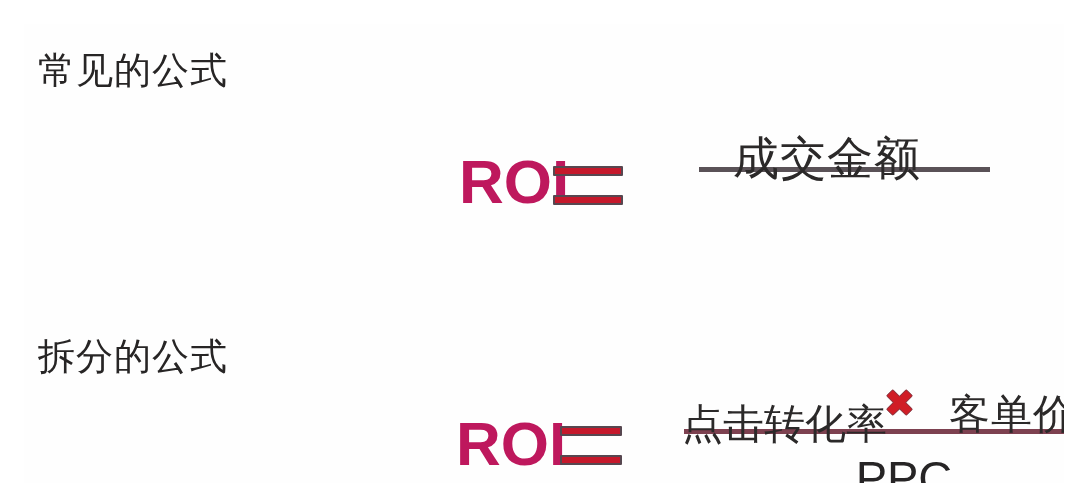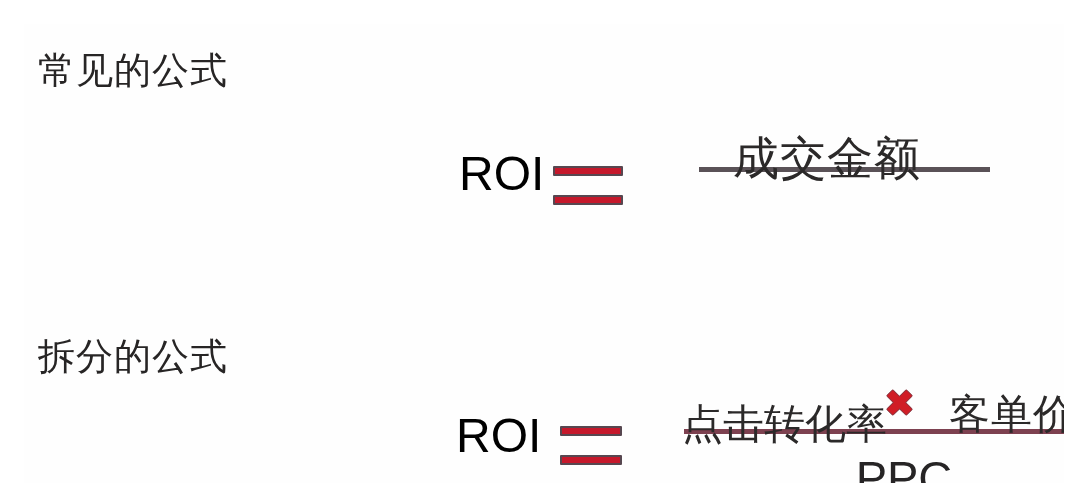--- a/index.html
+++ b/index.html
@@ -27,9 +27,9 @@
 
   .lhs {
     position: absolute;
-    font-size: 48px;
-    font-weight: 400;
-    color: #000000;
+    font-size: 62px;
+    font-weight: 700;
+    color: #be185d;
     font-family: "Liberation Sans", sans-serif;
   }
   .f1-roi { left: 427px; top: 114px; }

